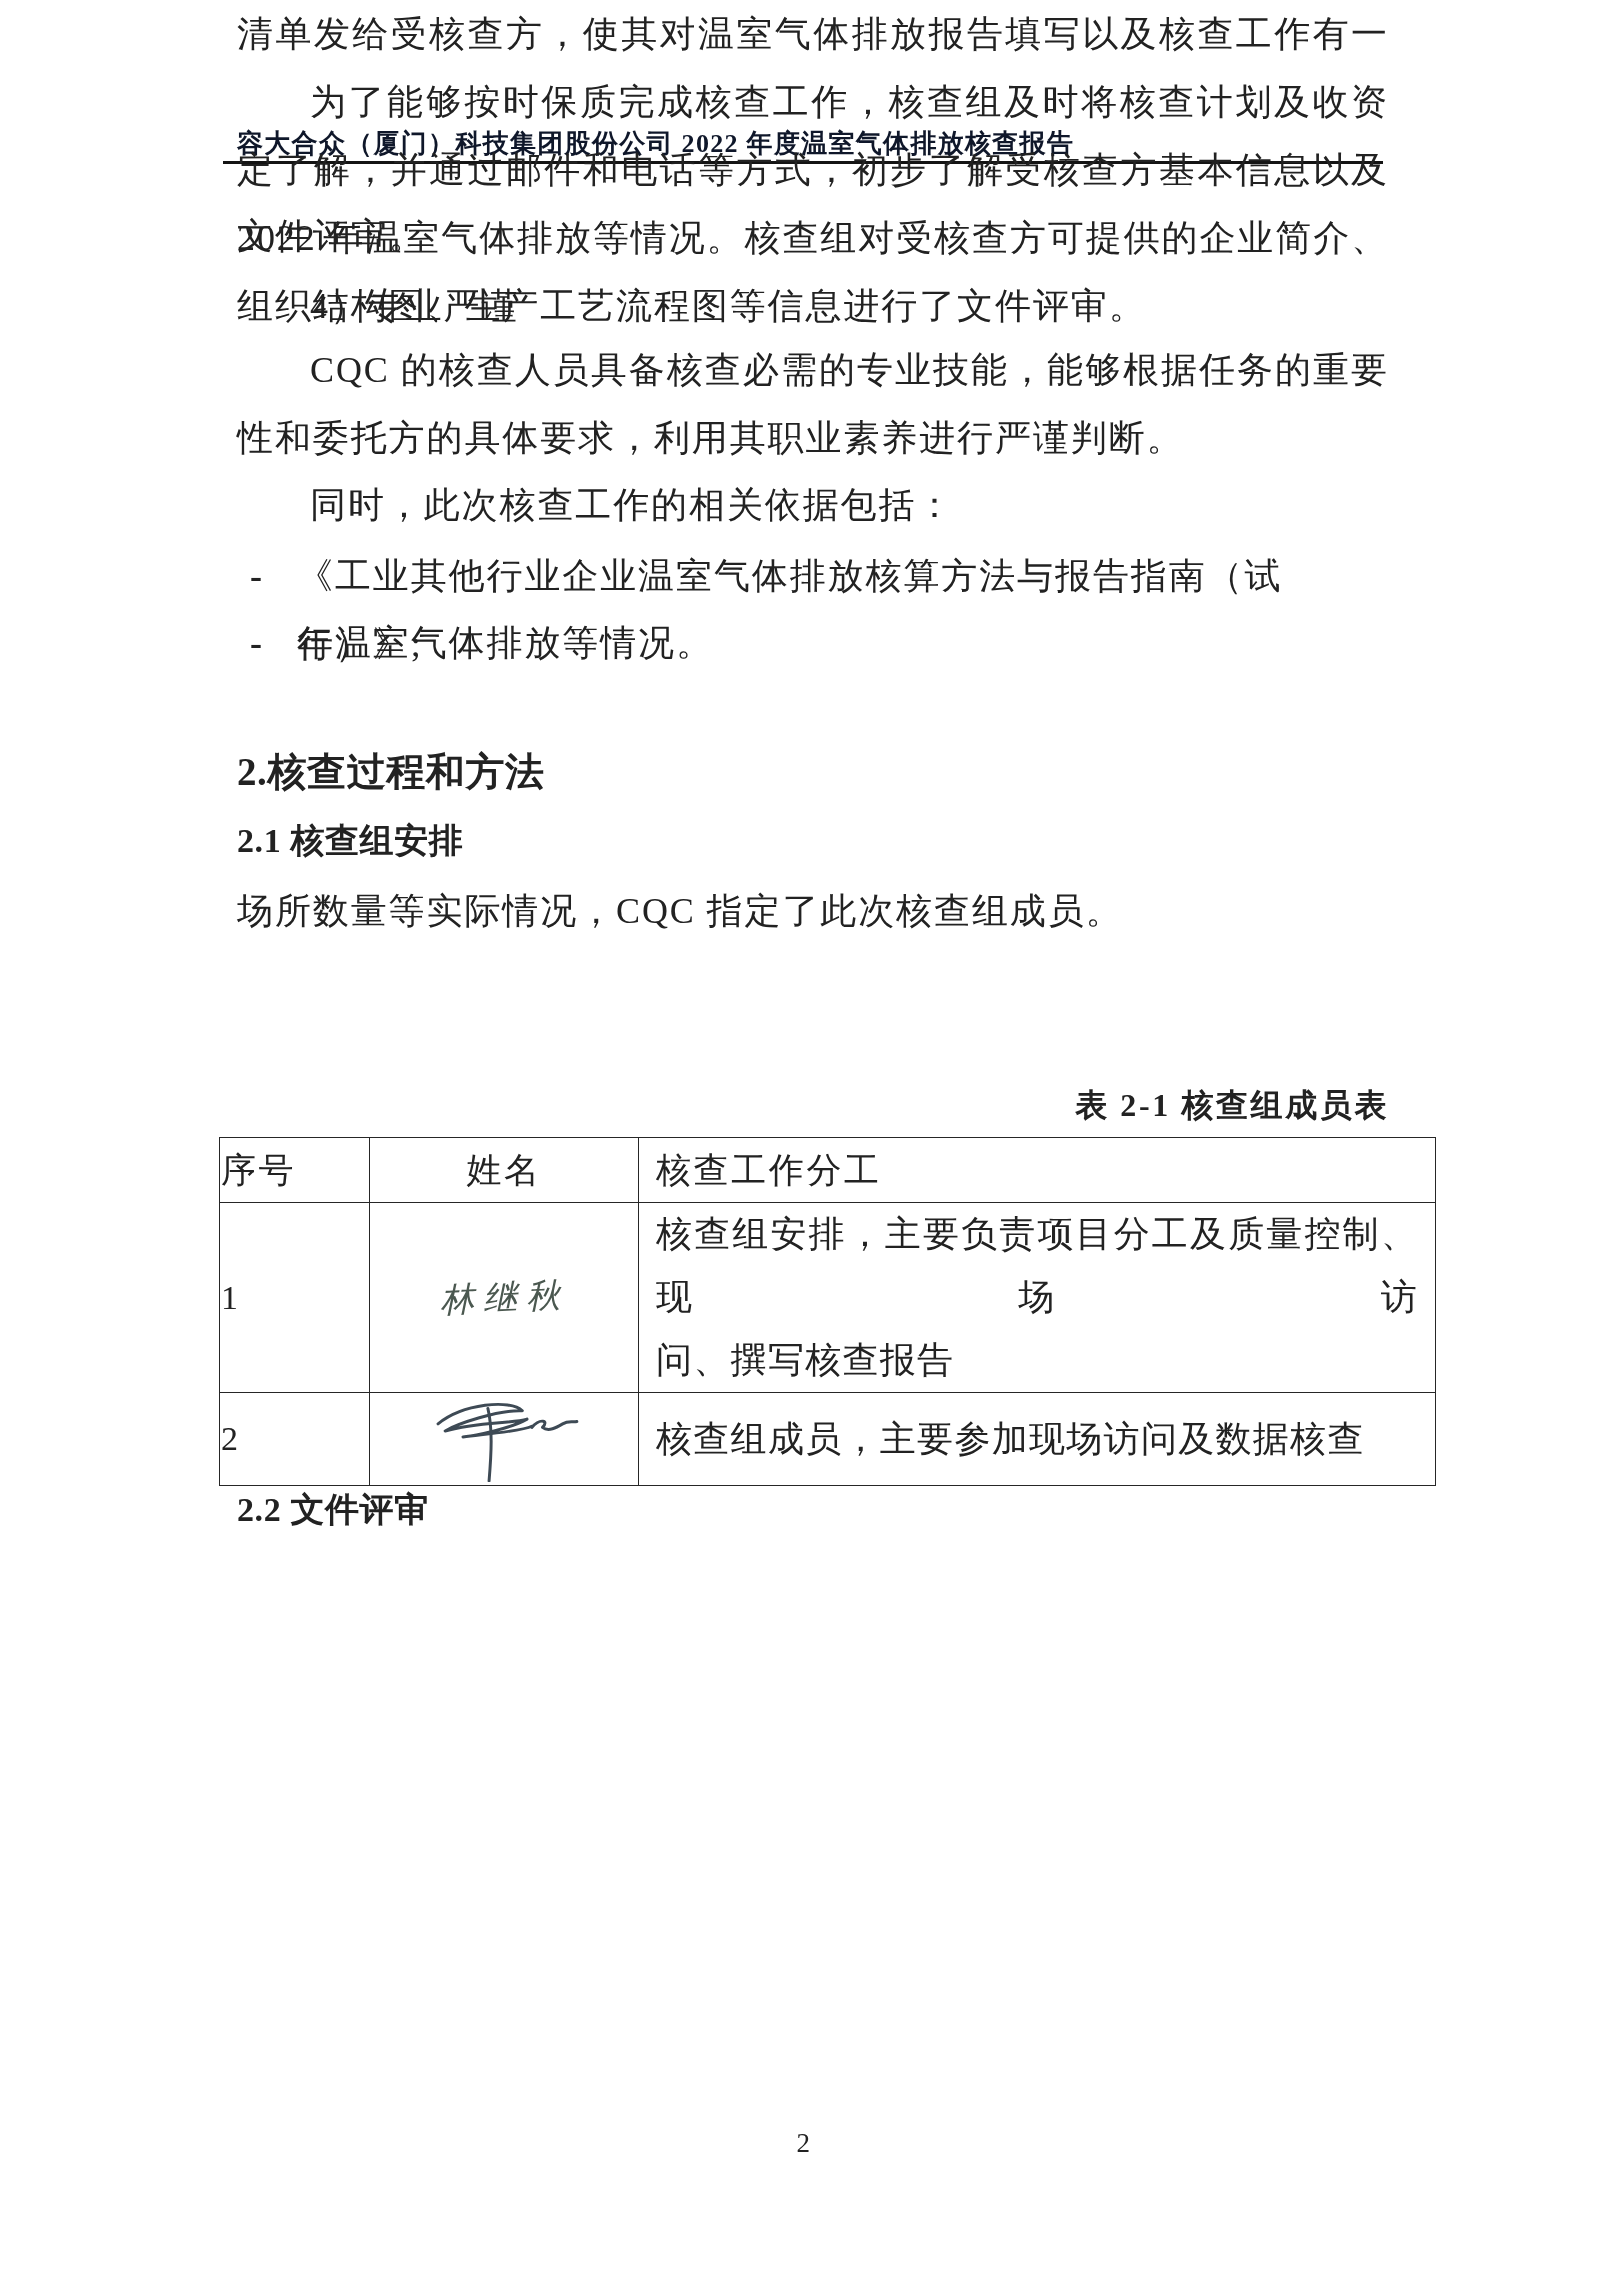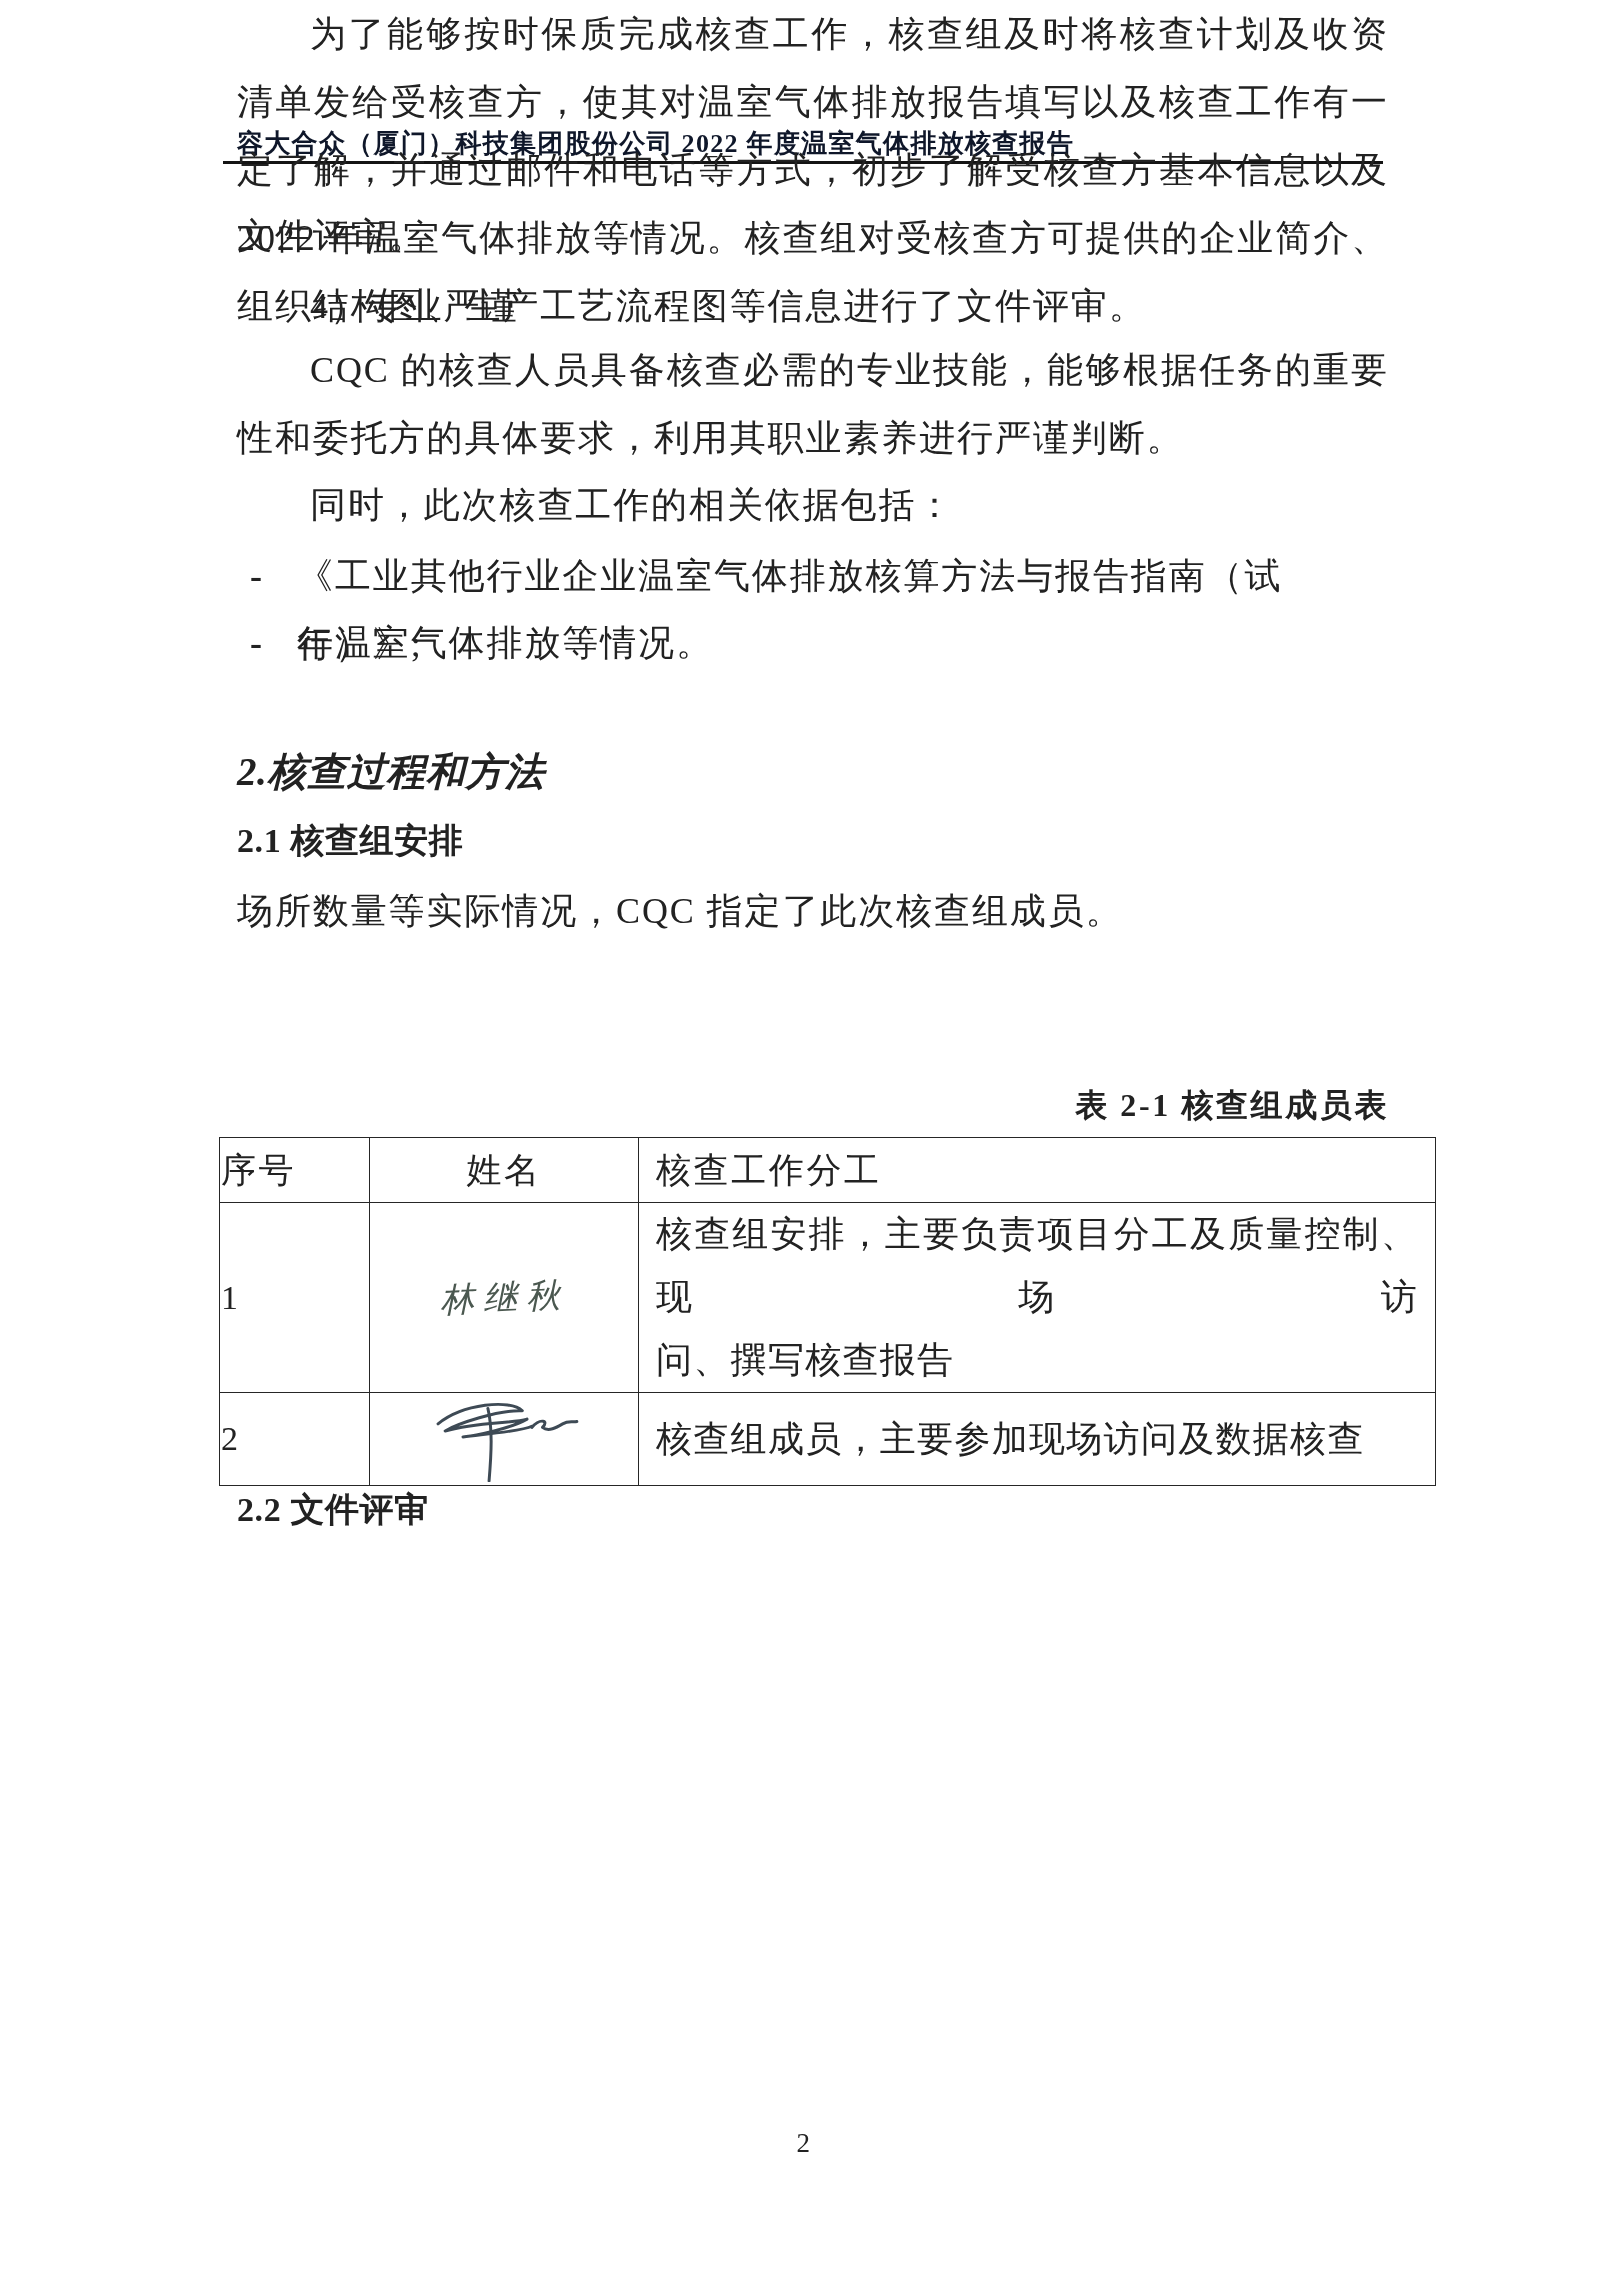--- a/index.html
+++ b/index.html
@@ -141,8 +141,8 @@
   <div class="blk h-sub h-sub2">2.2 文件评审</div>
 
   <div class="blk b-p6">
+    <div class="line fill">清单发给受核查方，使其对温室气体排放报告填写以及核查工作有一</div>
     <div class="line indent fill">为了能够按时保质完成核查工作，核查组及时将核查计划及收资</div>
-    <div class="line fill">清单发给受核查方，使其对温室气体排放报告填写以及核查工作有一</div>
     <div class="line fill">定了解，并通过邮件和电话等方式，初步了解受核查方基本信息以及</div>
     <div class="line fill">2022 年温室气体排放等情况。核查组对受核查方可提供的企业简介、</div>
     <div class="line">组织结构图、生产工艺流程图等信息进行了文件评审。</div>

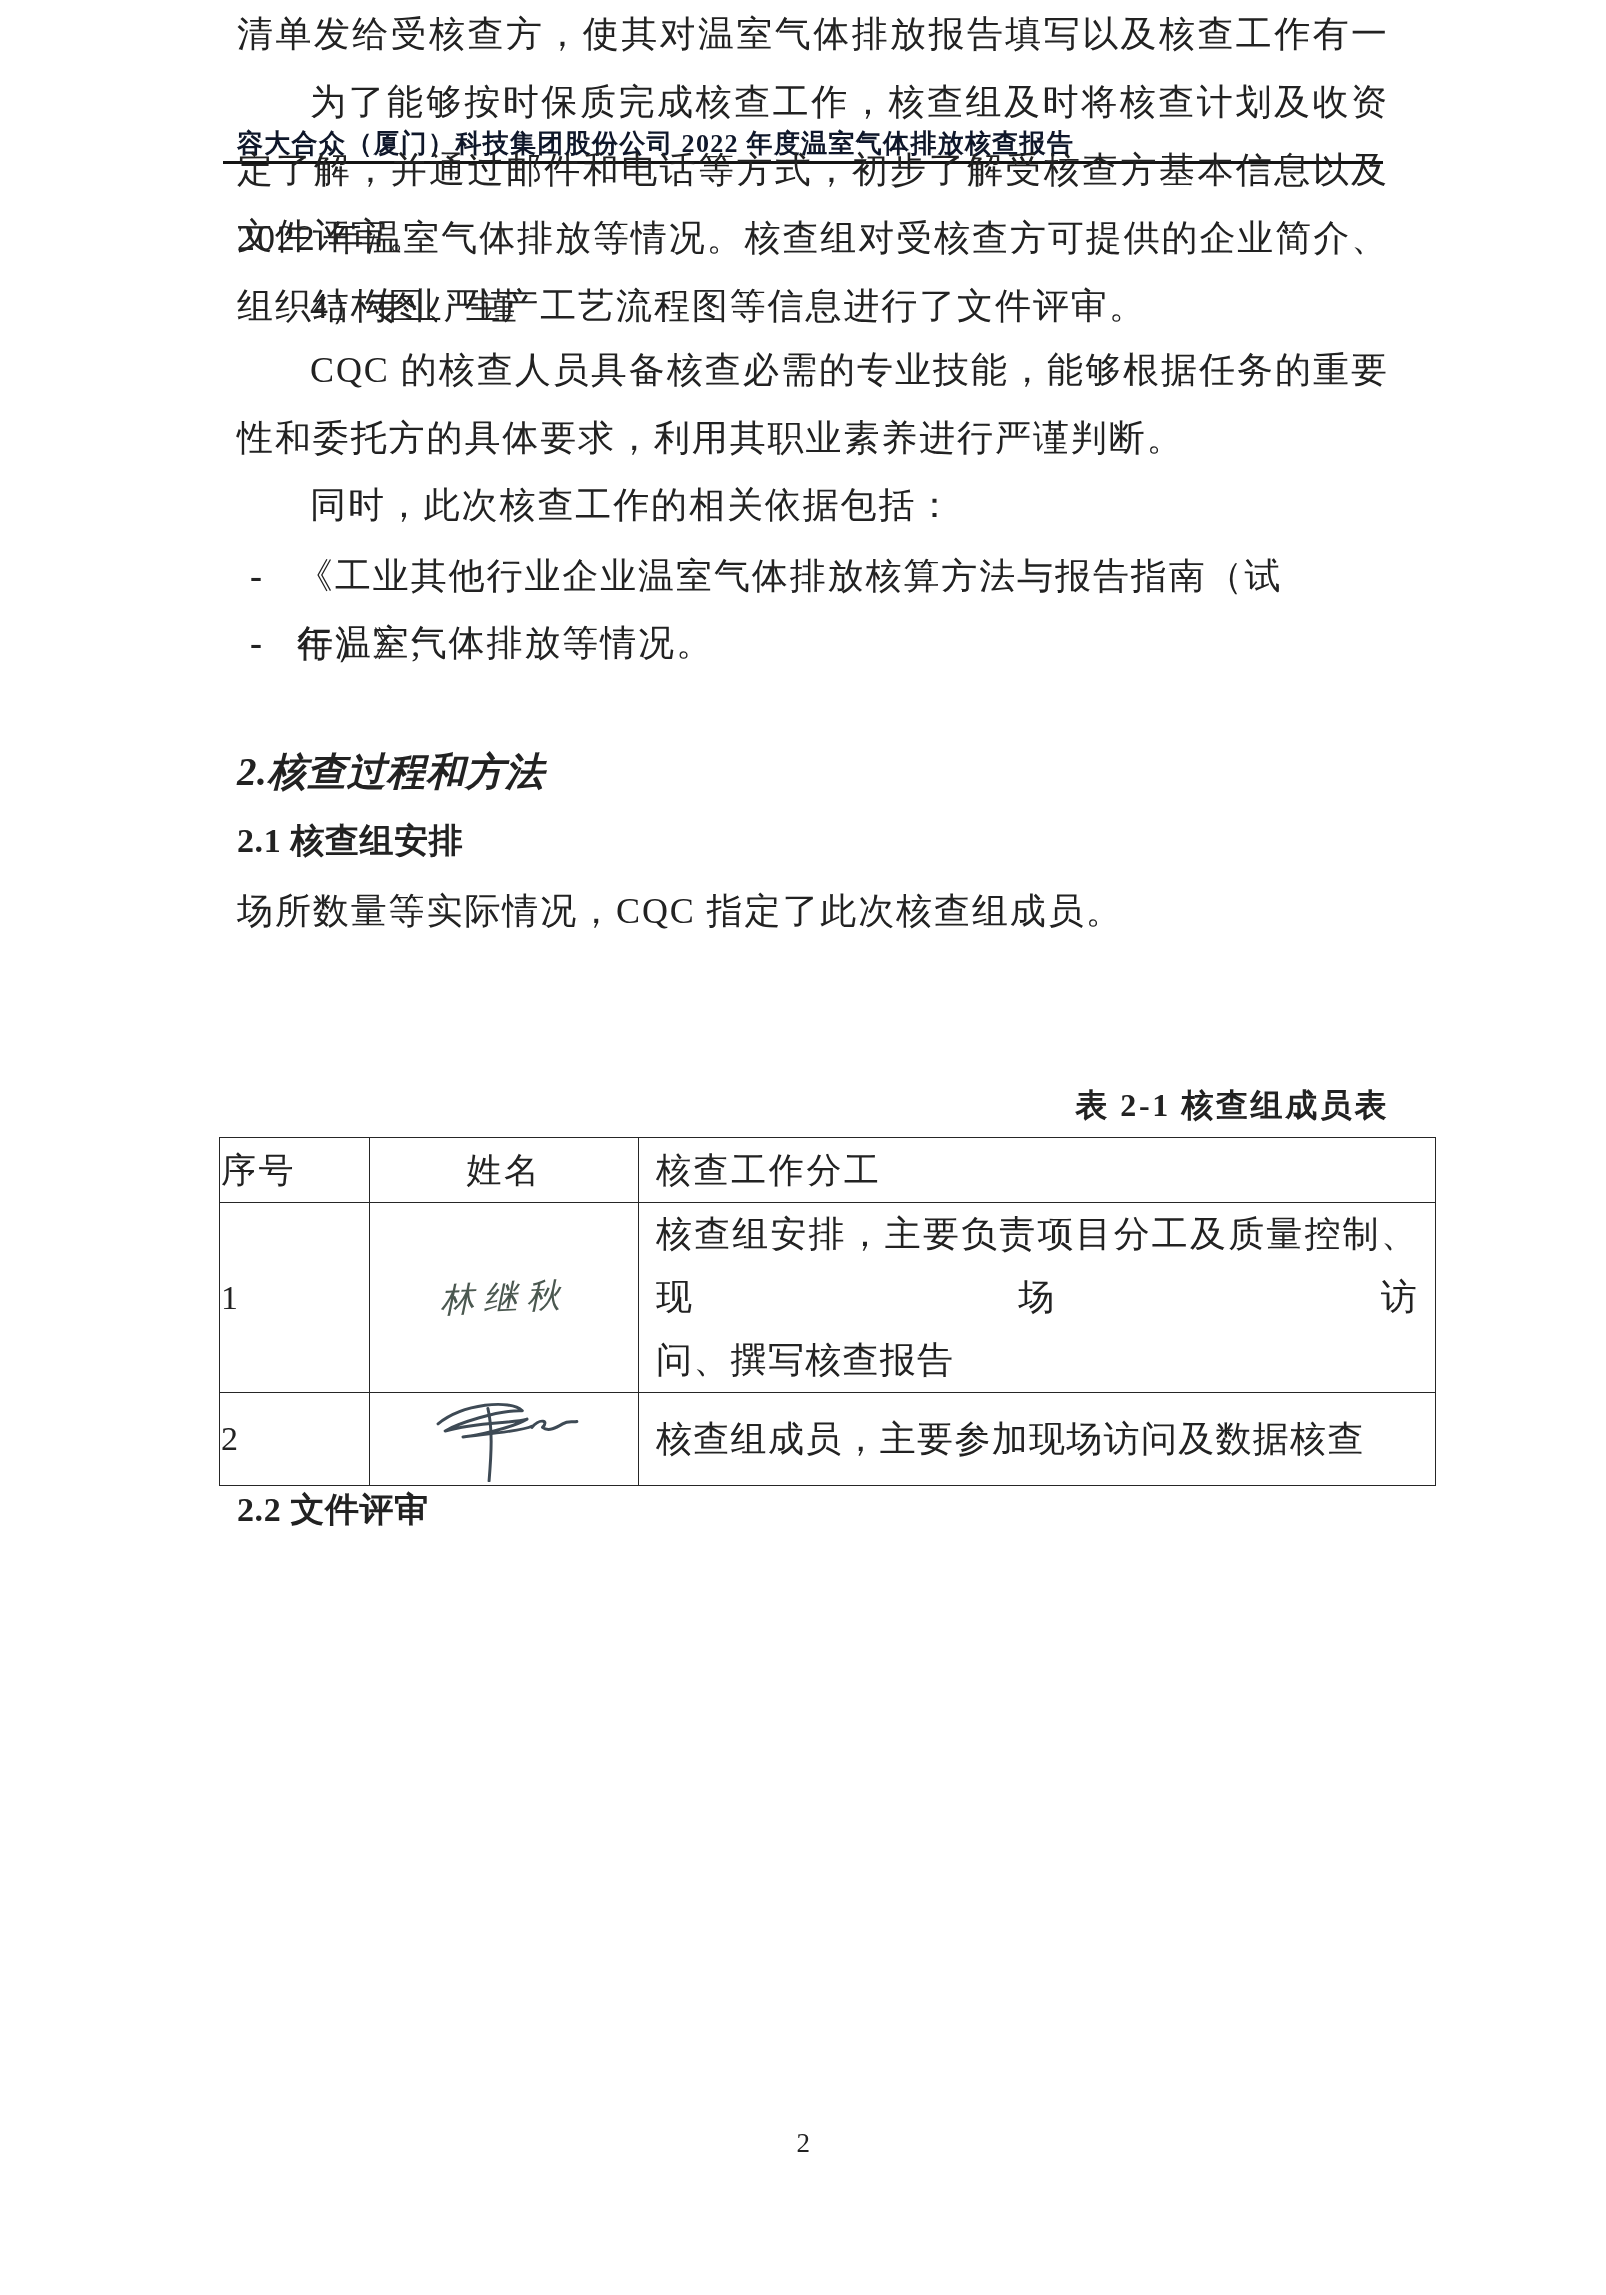--- a/index.html
+++ b/index.html
@@ -29,7 +29,7 @@
   .bullet .marker{flex:none;width:47px;padding-left:13px;font-weight:bold;}
   .bullet .btext{flex:1;}
 
-  .h-main{top:742px;font-size:39px;font-weight:bold;line-height:60px;letter-spacing:0.6px;font-style:italic;}
+  .h-main{top:742px;font-size:39px;font-weight:bold;line-height:60px;letter-spacing:0.6px;}
   .h-sub{font-size:34px;font-weight:bold;line-height:54px;letter-spacing:0.6px;}
   .h-sub1{top:814px;}
   .h-sub2{top:1483px;}

